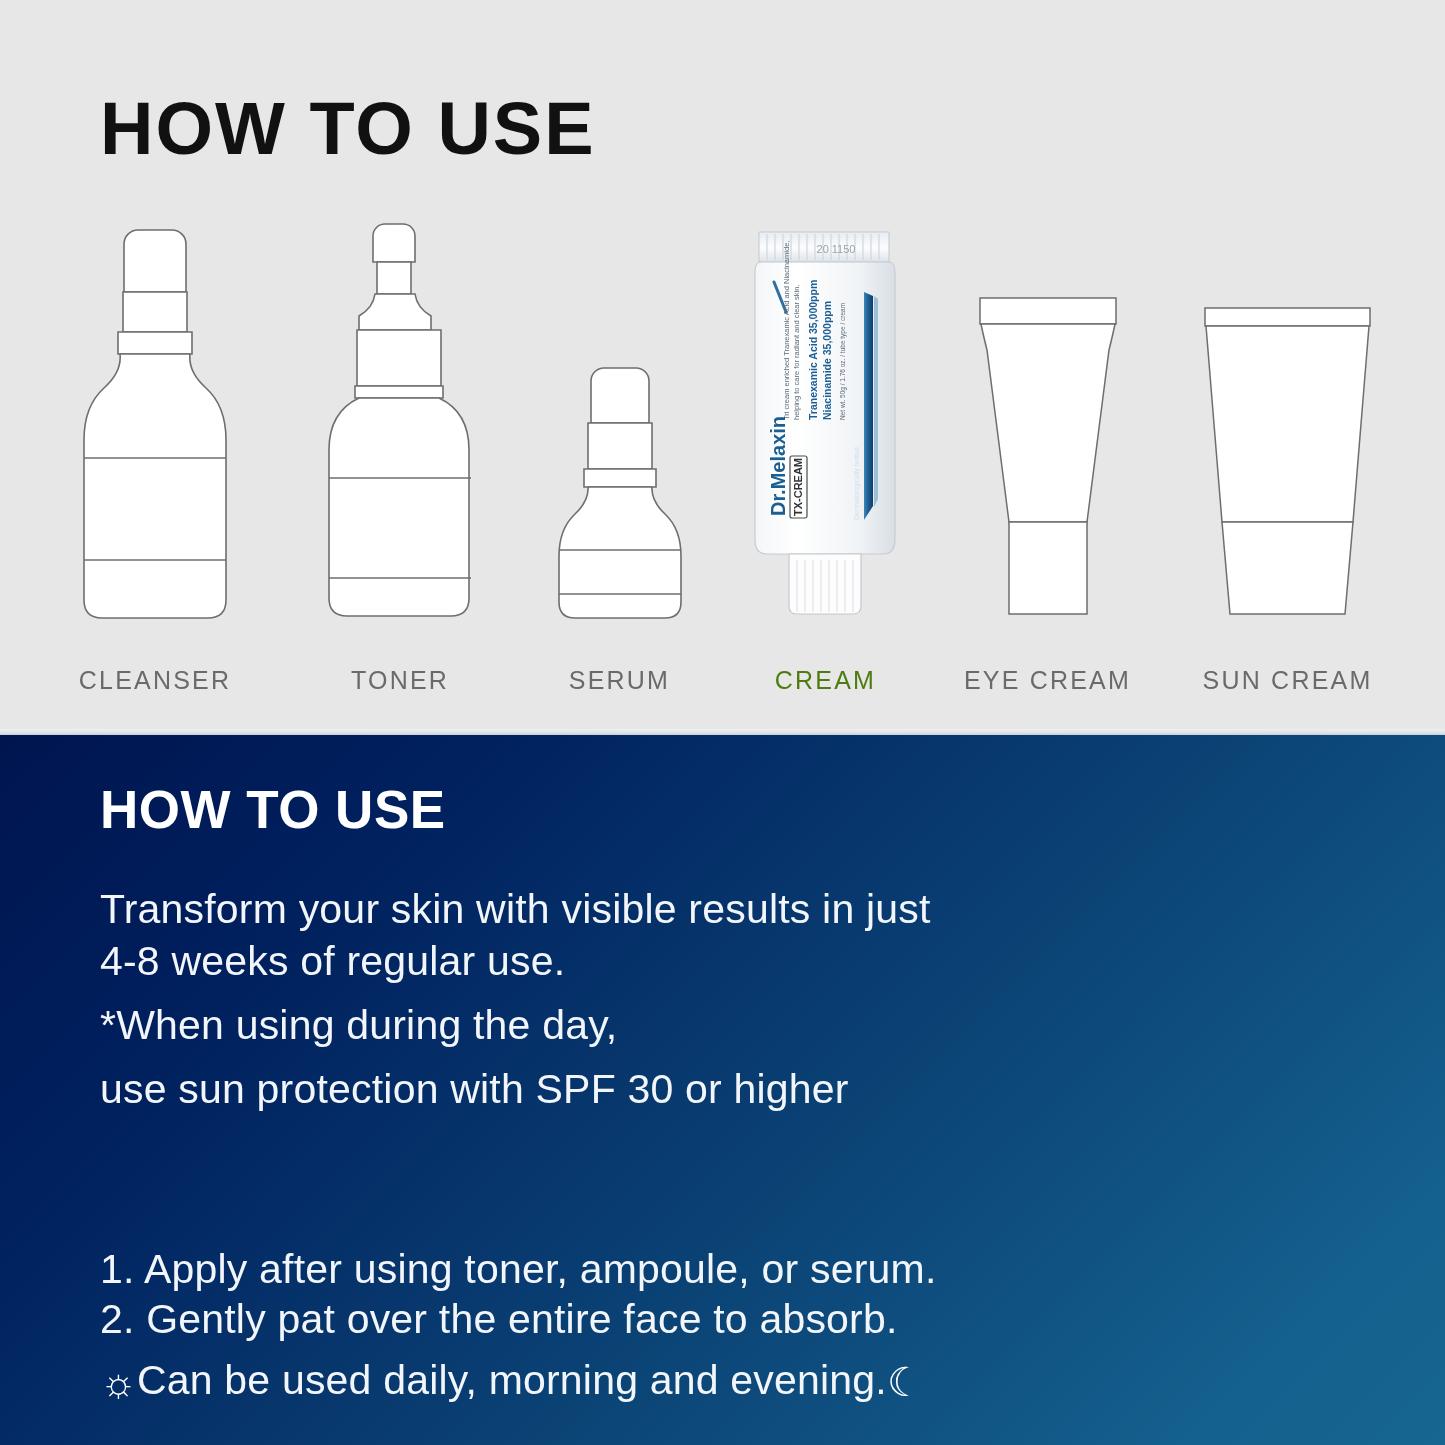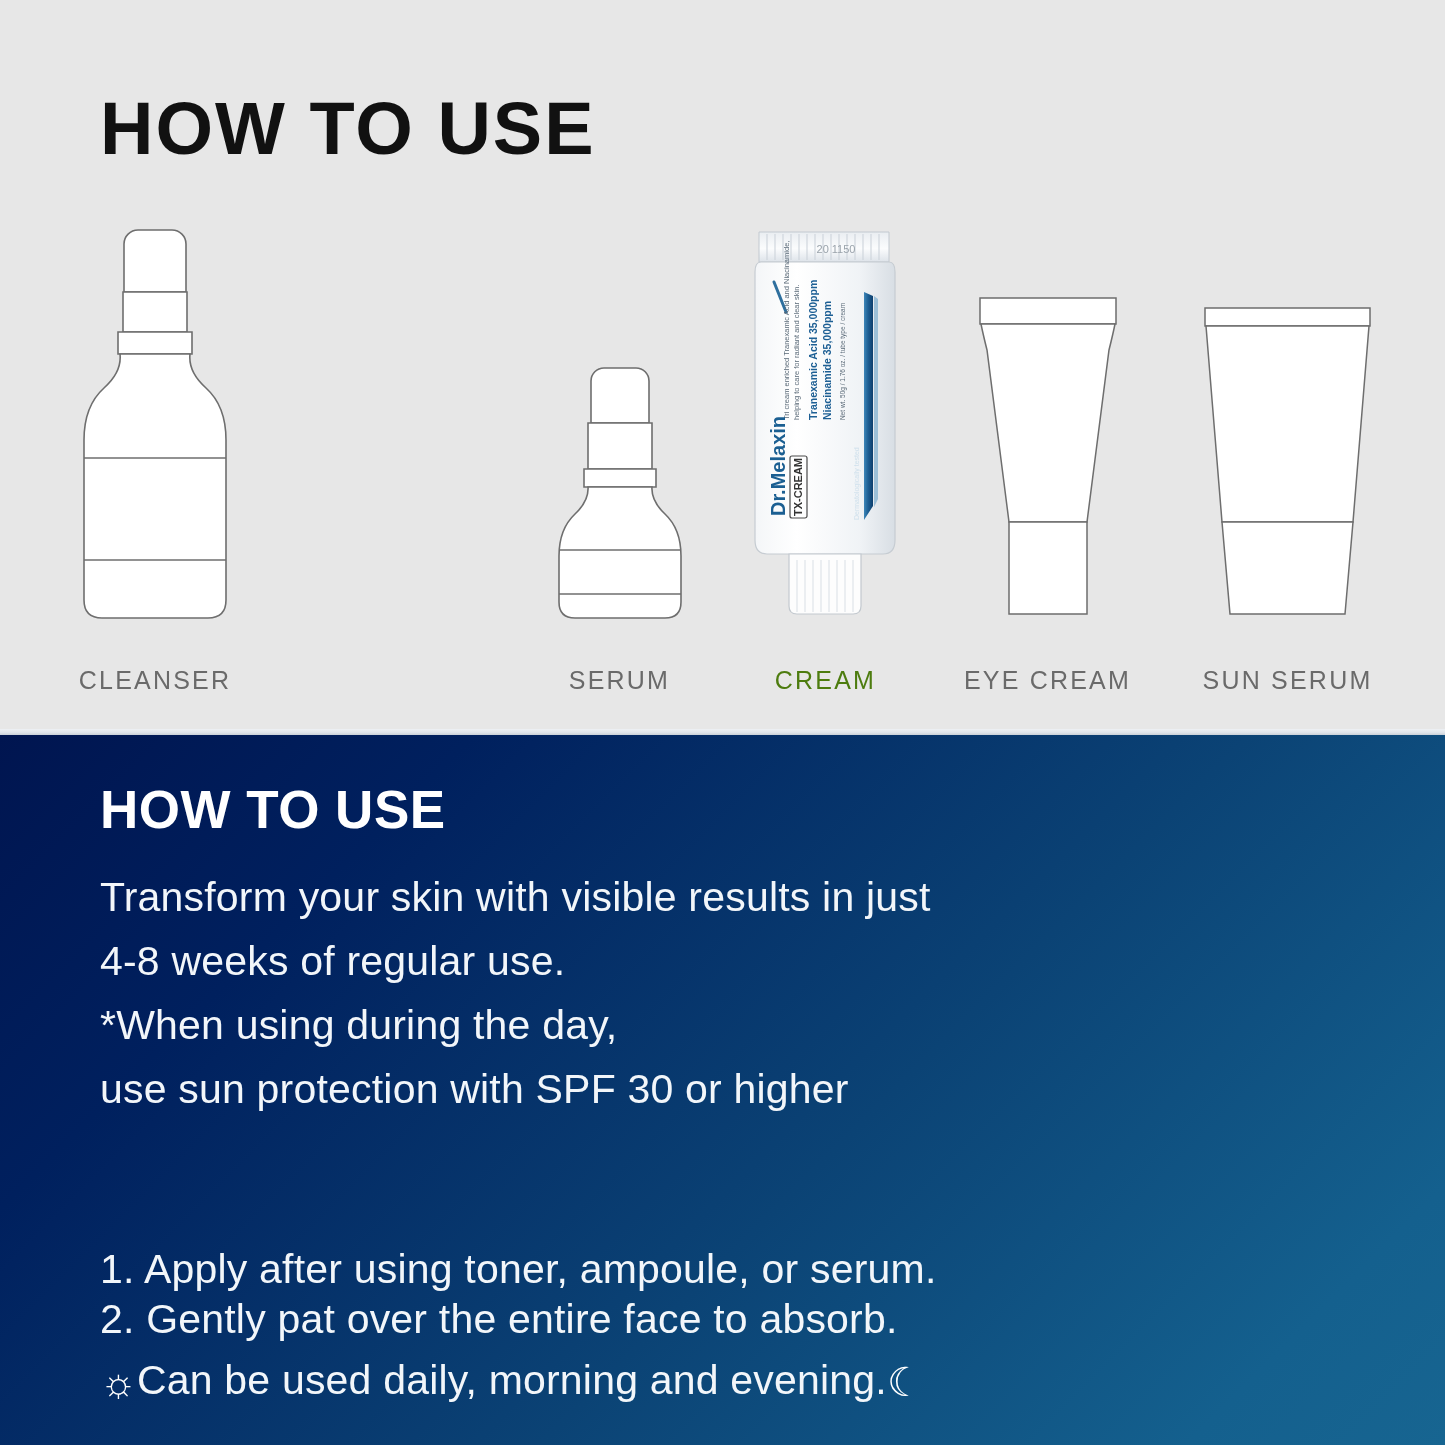--- a/index.html
+++ b/index.html
@@ -107,6 +107,25 @@
           </svg>
       </div>
 
+      <div class="step" style="left:295px;width:210px;">
+        <div class="art">
+          <svg width="190" height="410" viewBox="0 0 190 410">
+            <g fill="#ffffff" stroke="#6e6e6e" stroke-width="1.6">
+              <path d="M80 4 h18 a12 12 0 0 1 12 12 v26 h-42 v-26 a12 12 0 0 1 12 -12 z"></path>
+              <path d="M72 42 h34 v32 h-34 z"></path>
+              <path d="M70 74 q-2 14 -16 22 l0 14 h72 l0 -14 q-14 -8 -16 -22 z"></path>
+              <path d="M52 110 h84 v56 h-84 z"></path>
+              <path d="M50 166 h88 v12 h-88 z"></path>
+              <path d="M54 178 q-30 14 -30 52 v148 q0 18 18 18 h104 q18 0 18 -18 v-148 q0 -38 -30 -52 z"></path>
+            </g>
+            <g stroke="#6e6e6e" stroke-width="1.4" fill="none">
+              <line x1="24" y1="258" x2="166" y2="258"></line>
+              <line x1="24" y1="358" x2="166" y2="358"></line>
+            </g>
+          </svg>
+        </div>
+        <div class="step-label">TONER</div>
+      </div>
 
       <div class="chevron" style="left:506px;">
         <svg width="34" height="44" viewBox="0 0 34 44">

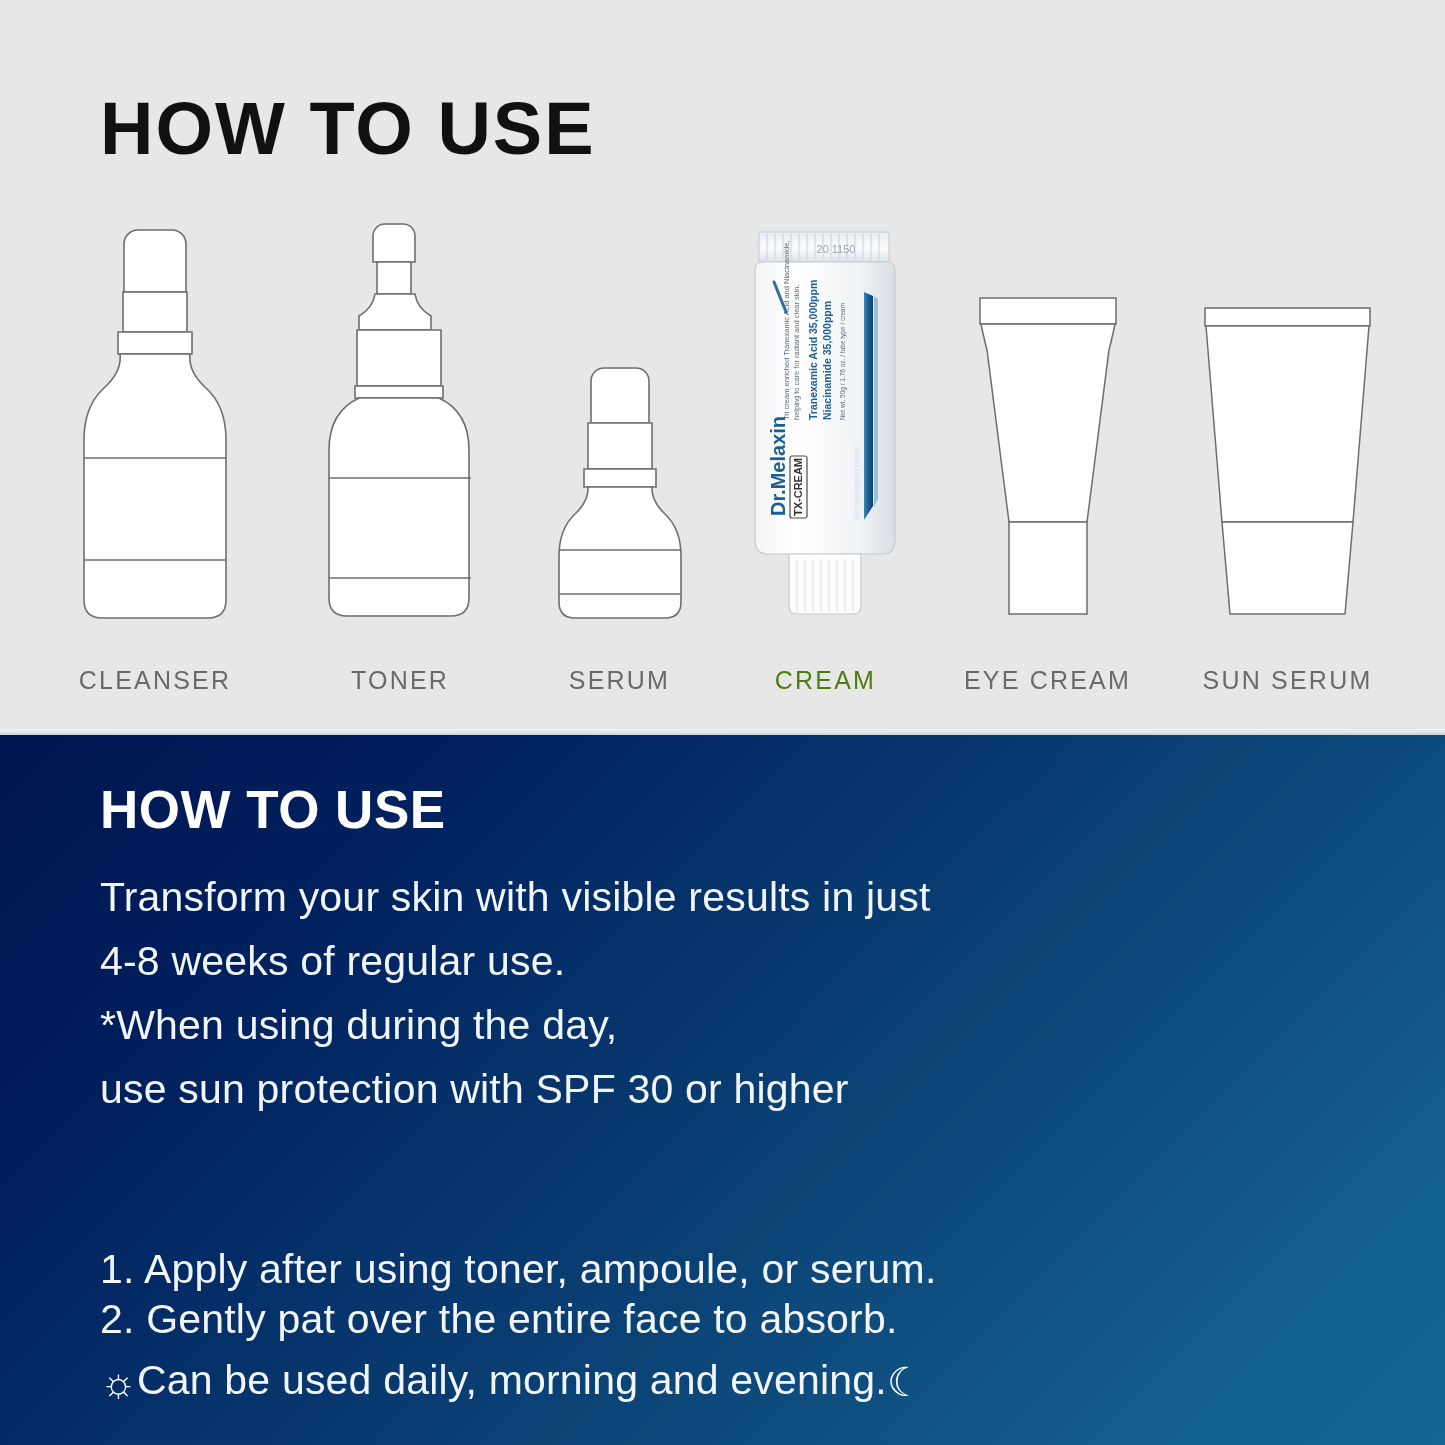--- a/index.html
+++ b/index.html
@@ -272,7 +272,7 @@
             </g>
           </svg>
         </div>
-        <div class="step-label">SUN SERUM</div>
+        <div class="step-label">SUN CREAM</div>
       </div>
 
     </div>

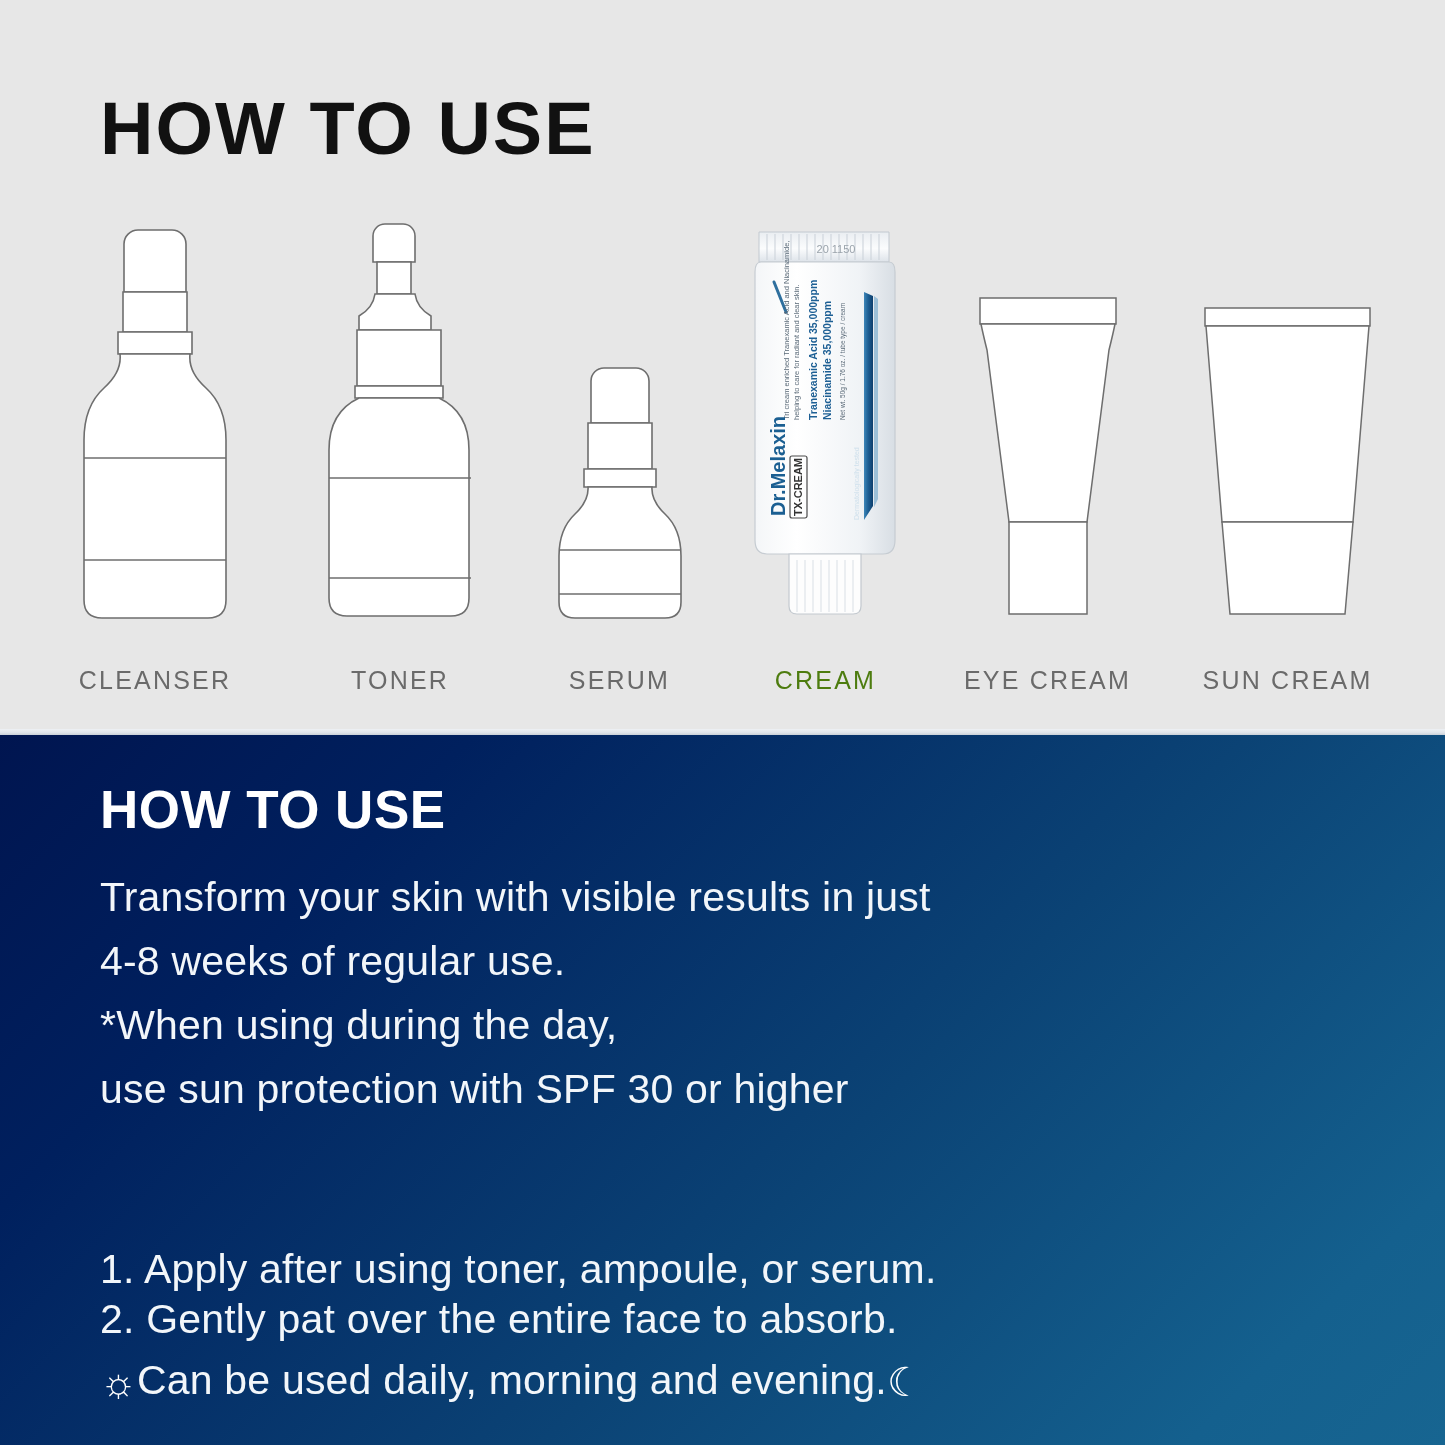--- a/index.html
+++ b/index.html
@@ -284,7 +284,7 @@
 
     <div class="b-heading" style="top:48px;">HOW TO USE</div>
 
-    <div class="b-line" style="top:142px;">Transform your skin with visible results in just</div>
+    <div class="b-line" style="top:154px;">Transform your skin with visible results in just</div>
     <div class="b-line" style="top:206px;">4-8 weeks of regular use.</div>
     <div class="b-line" style="top:270px;">*When using during the day,</div>
     <div class="b-line" style="top:334px;">use sun protection with SPF 30 or higher</div>

